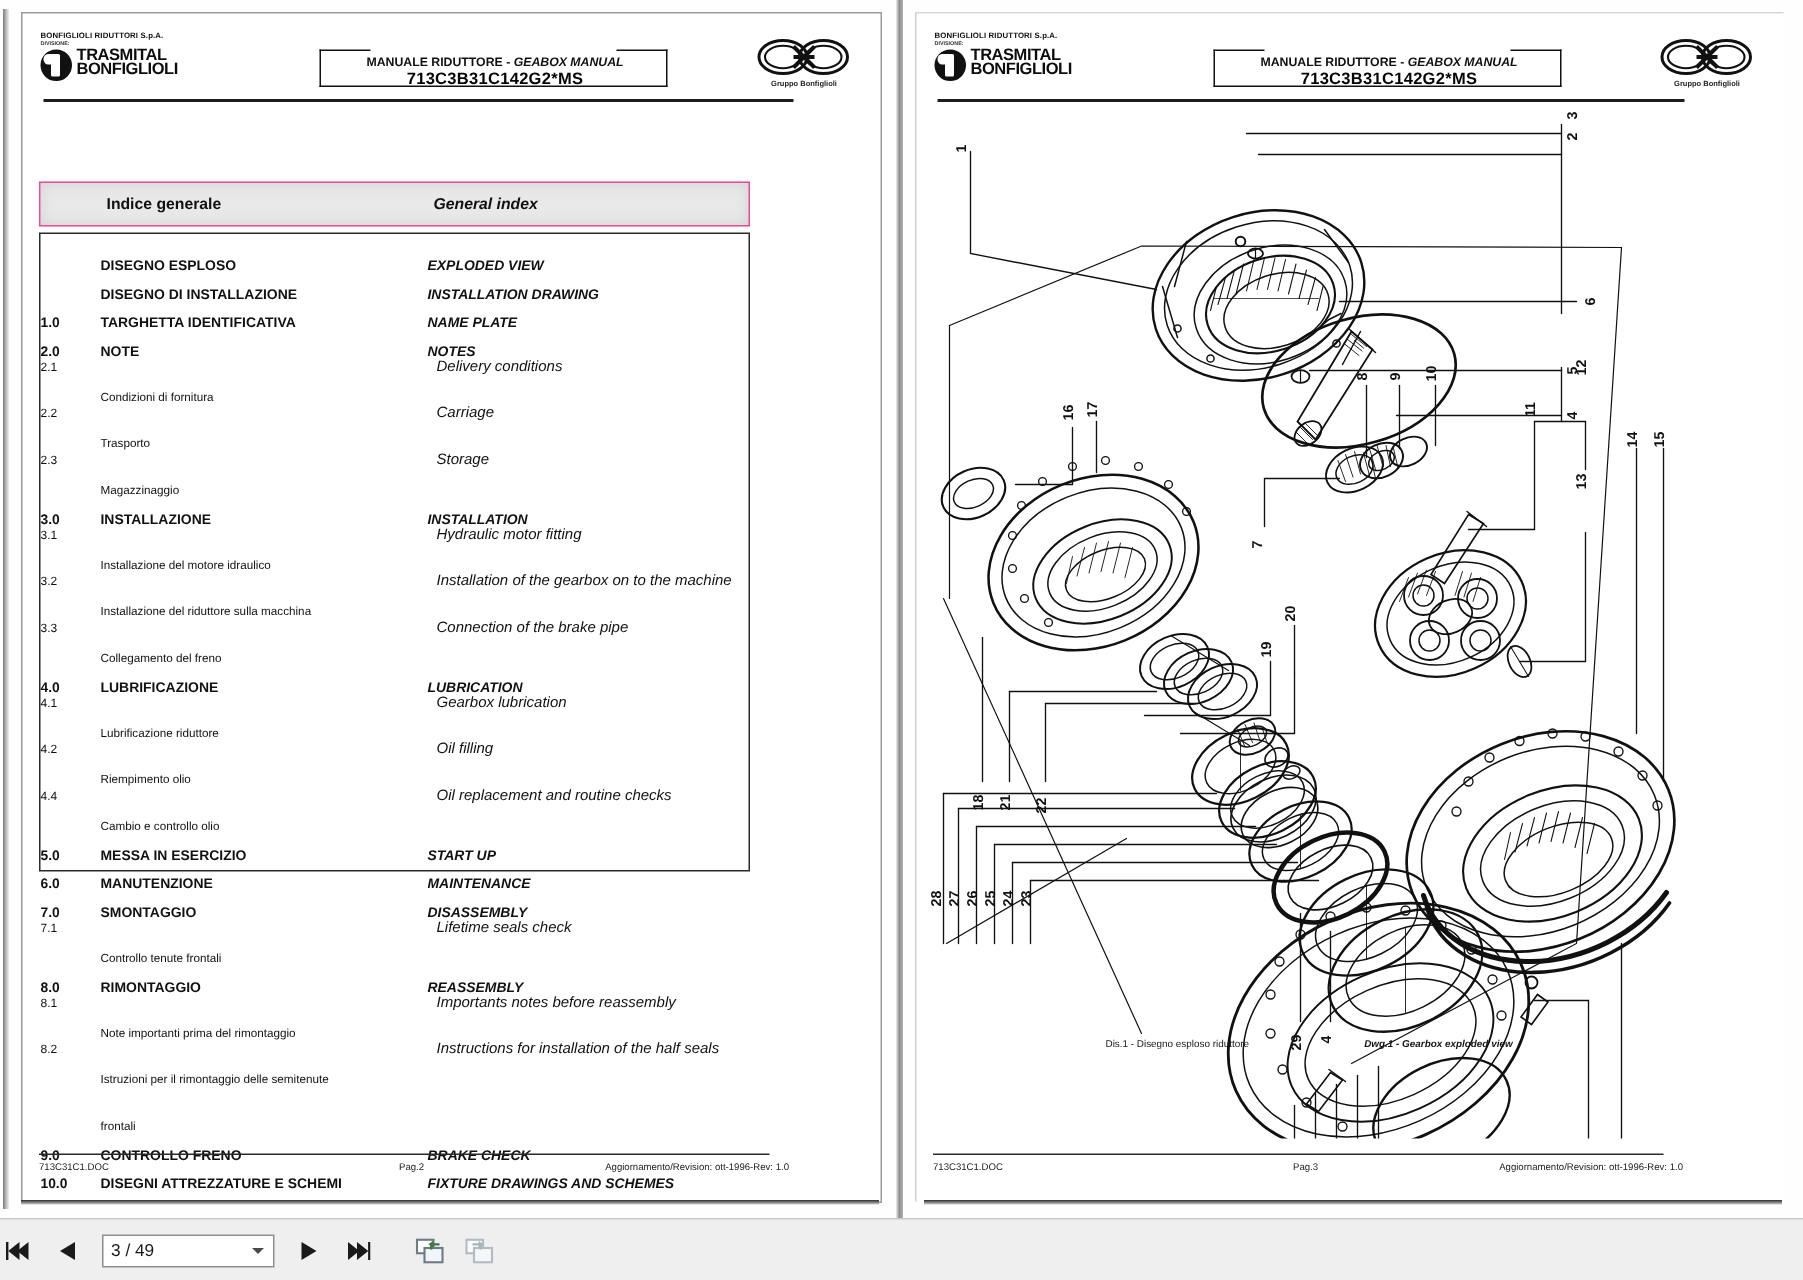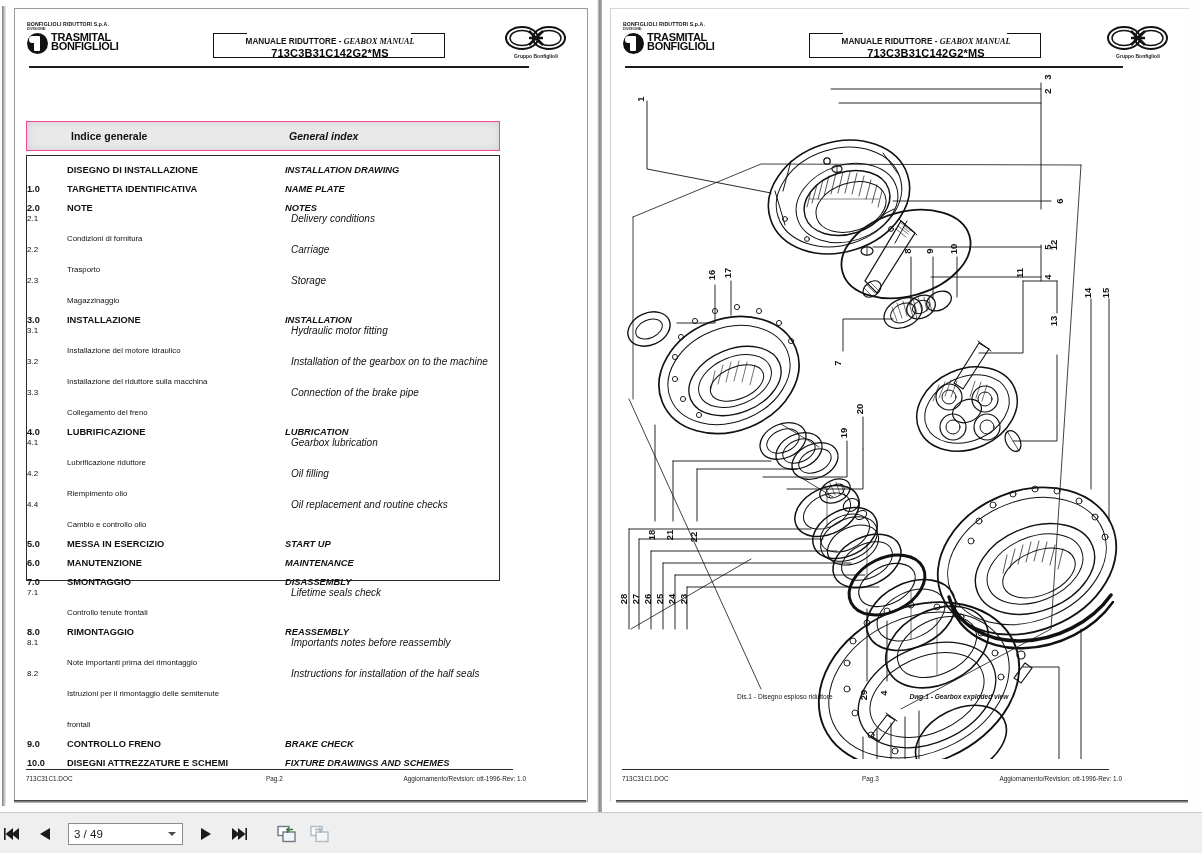--- a/index.html
+++ b/index.html
@@ -83,7 +83,7 @@
   .title-line1 {
     font-size:8.2px; font-weight:bold; color:#111; text-align:center; white-space:nowrap;
   }
-  .title-line1 .en { font-style:italic;font-family:Liberation Serif, serif; }
+  .title-line1 .en { font-style:italic; }
   .title-line2 {
     font-size:11px; font-weight:bold; color:#050505; text-align:center;
     letter-spacing:.2px; margin-top:1px;

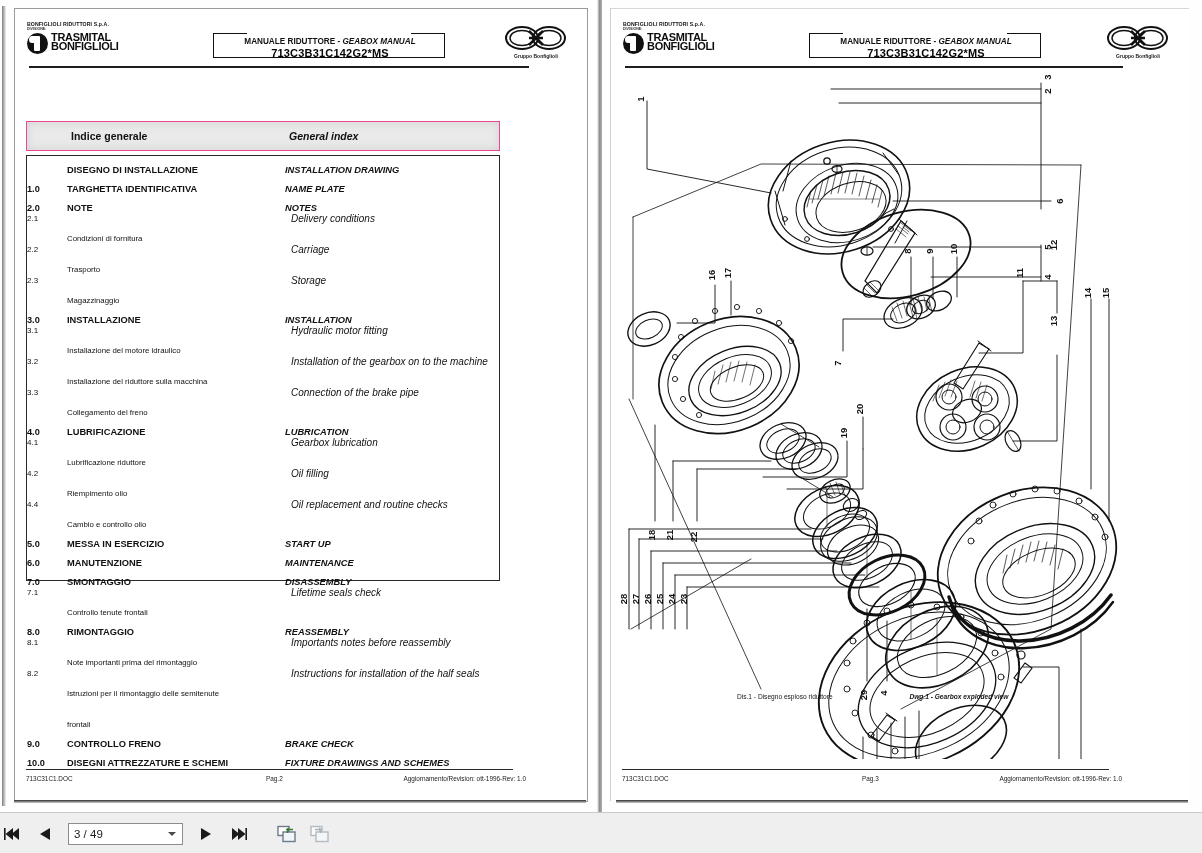--- a/index.html
+++ b/index.html
@@ -228,6 +228,11 @@
 
       <div class="idx-body">
         <div class="idx-rows" id="index-rows">
+            <div class="idx-row grp-first">
+              <div class="idx-num"></div>
+              <div class="idx-it">DISEGNO ESPLOSO</div>
+              <div class="idx-en">EXPLODED VIEW</div>
+            </div>
             <div class="idx-row grp">
               <div class="idx-num"></div>
               <div class="idx-it">DISEGNO DI INSTALLAZIONE</div>

